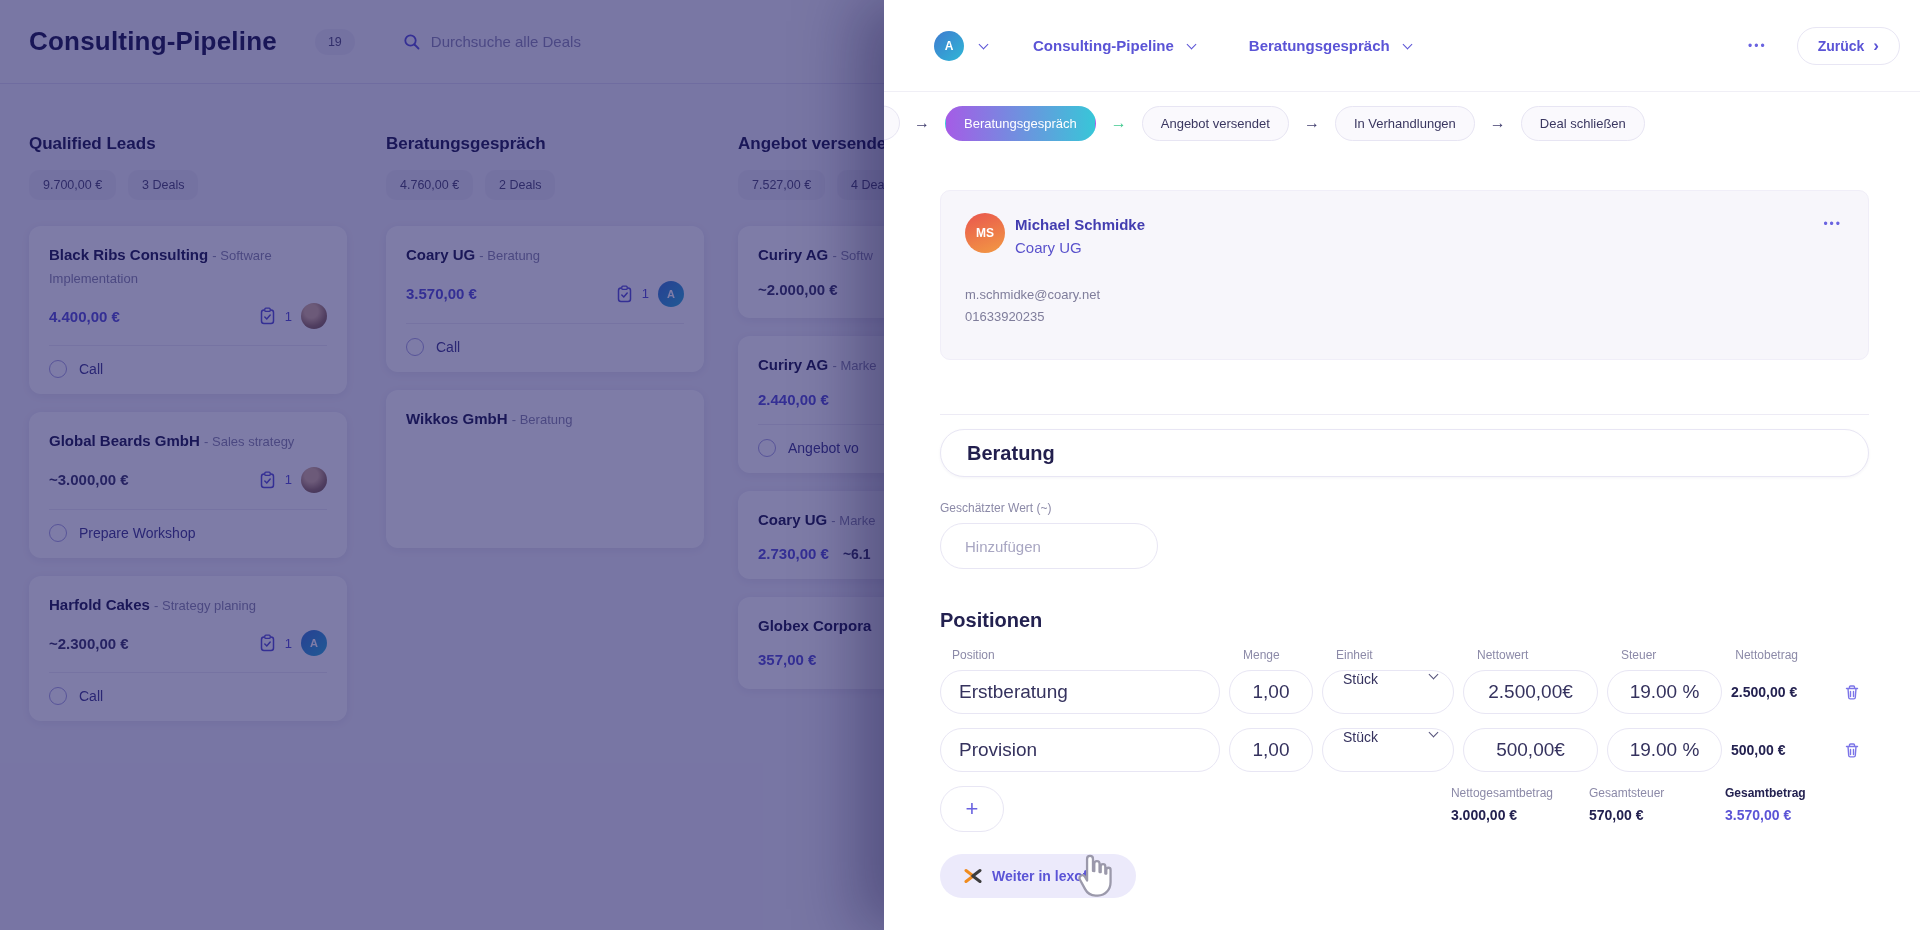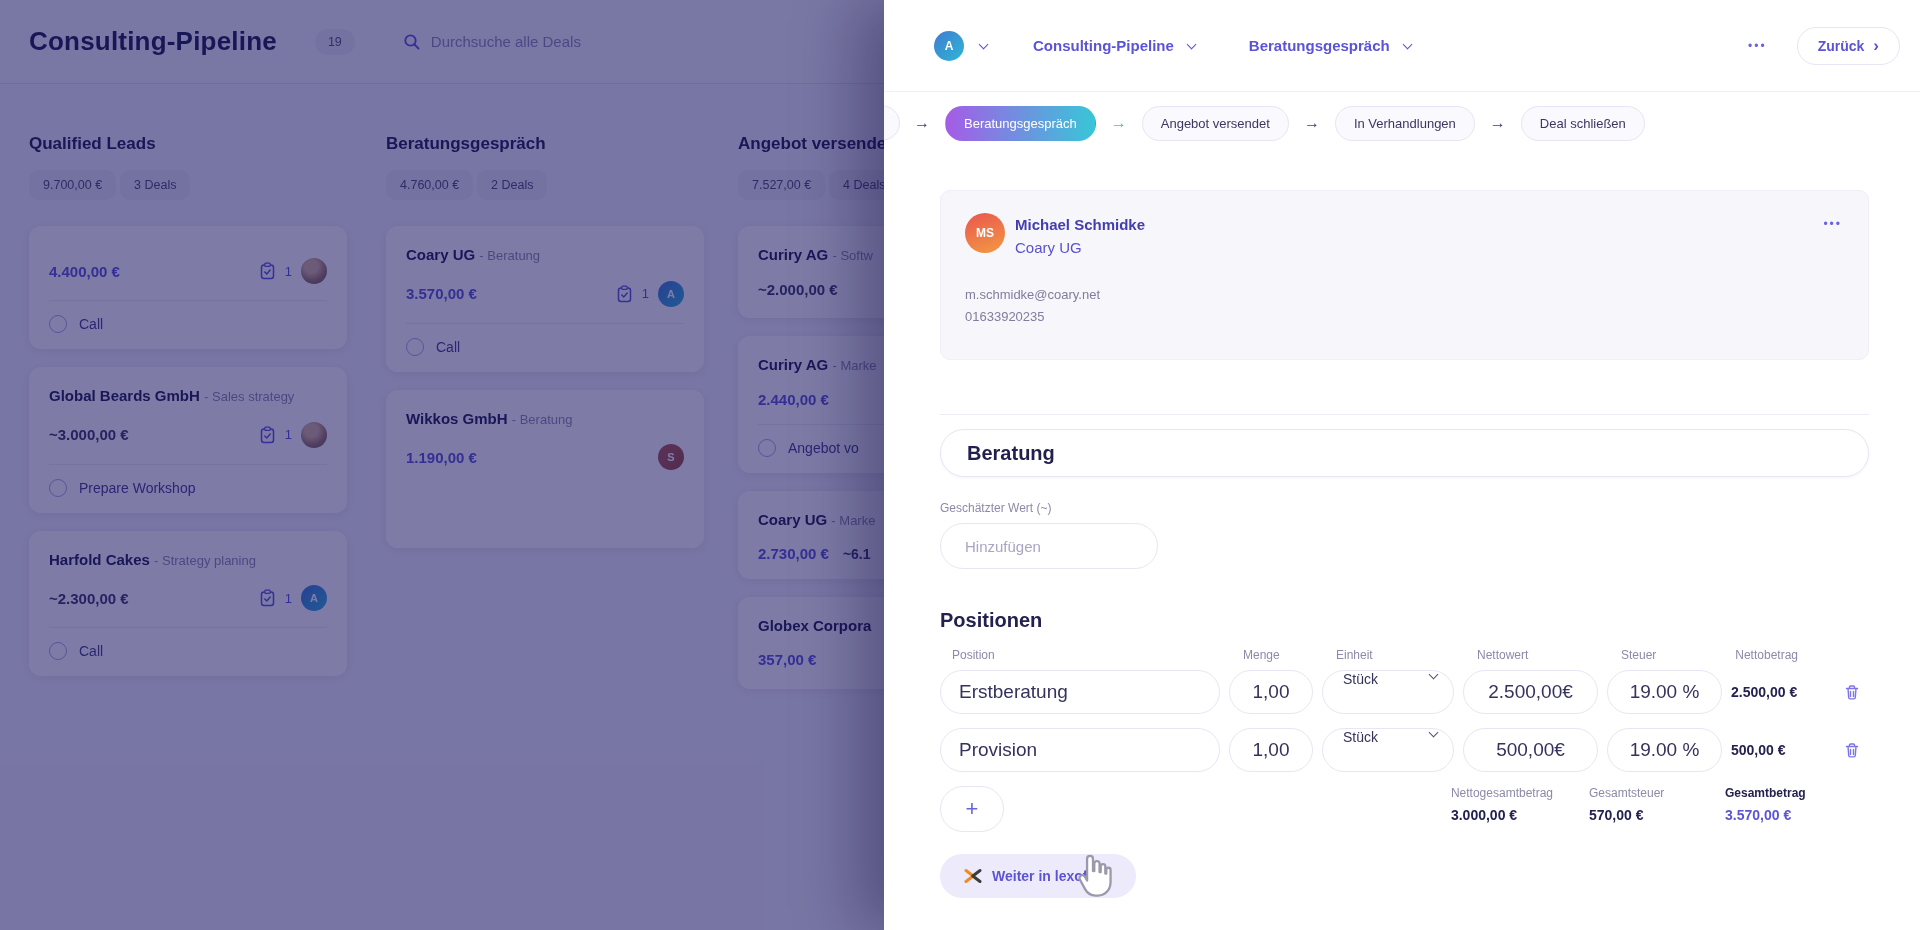--- a/index.html
+++ b/index.html
@@ -19,7 +19,7 @@
   .cols { position:absolute; top:84px; left:0; right:0; bottom:0; }
   .col { position:absolute; top:0; width:318px; }
   .col-head { margin-top:50px; font-size:17px; font-weight:bold; color:#232150; white-space:nowrap; }
-  .badges { display:flex; gap:4px; margin-top:16px; }
+  .badges { display:flex; gap:12px; margin-top:16px; }
   .badge { background:#e9e8f2; border-radius:10px; padding:8px 14px; font-size:12.5px; color:#504d74; white-space:nowrap; }
   .cards { margin-top:26px; display:flex; flex-direction:column; gap:18px; }
   .card { background:#ffffff; border-radius:12px; box-shadow:0 2px 8px rgba(35,30,90,.07); padding:18px 20px 16px; }

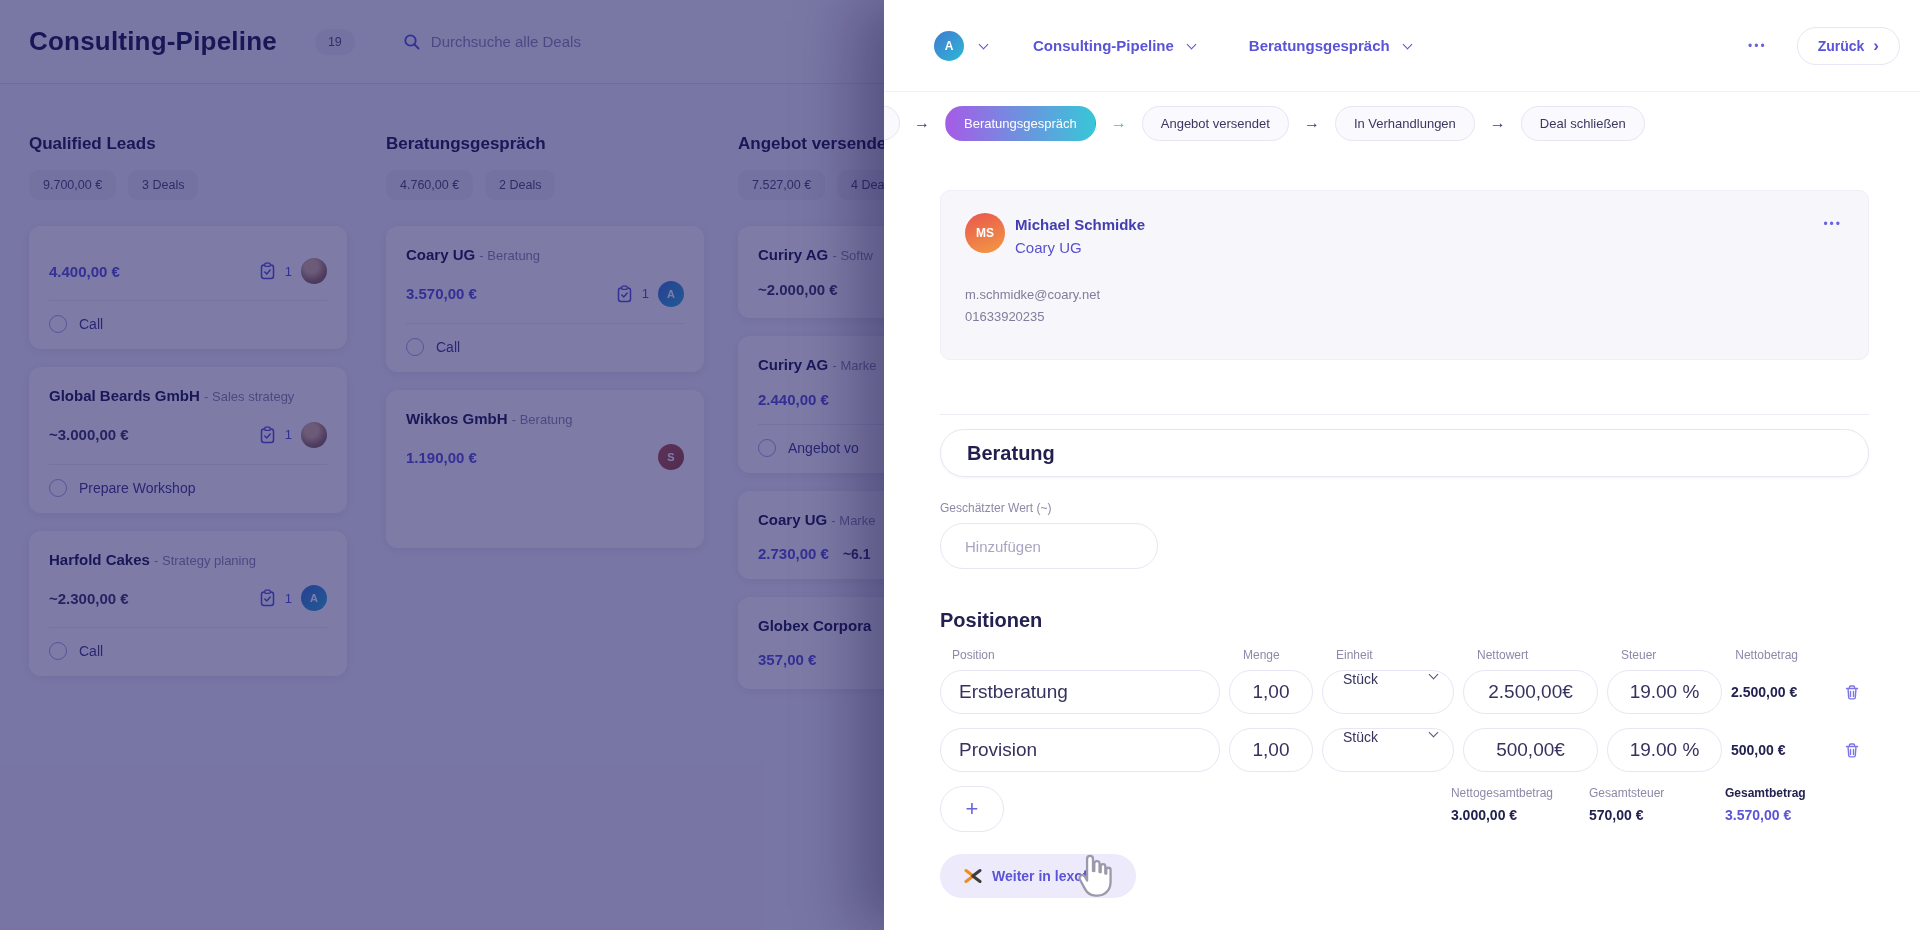--- a/index.html
+++ b/index.html
@@ -151,6 +151,7 @@
         </div>
         <div class="cards">
           <div class="card">
+            <div class="card-title"><span>Black Ribs Consulting</span> <span class="sub">Software Implementation</span></div>
             <div class="vrow">
               <span class="val">4.400,00 €</span>
               <span class="vicons">

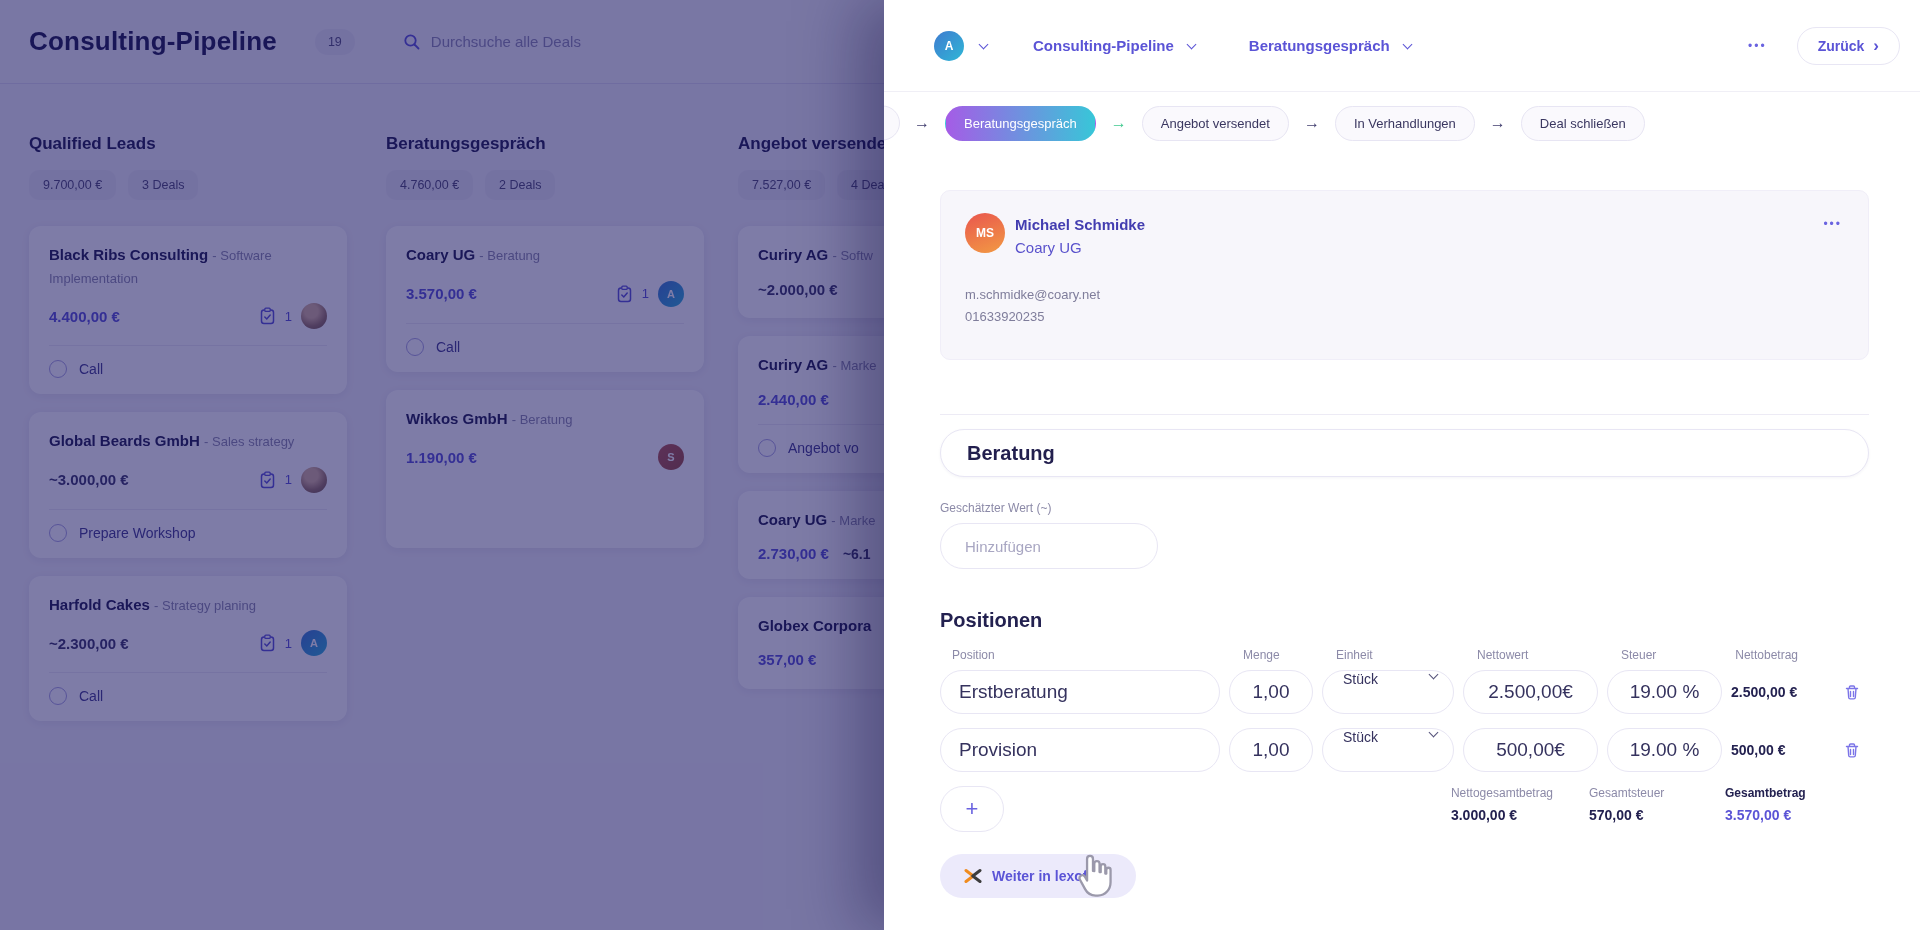--- a/index.html
+++ b/index.html
@@ -242,12 +242,6 @@
           </div>
           <div class="card" style="min-height:158px">
             <div class="card-title"><span>Wikkos GmbH</span> <span class="sub">Beratung</span></div>
-            <div class="vrow">
-              <span class="val">1.190,00 €</span>
-              <span class="vicons">
-                <span class="avatar red">S</span>
-              </span>
-            </div>
           </div>
         </div>
       </div>

